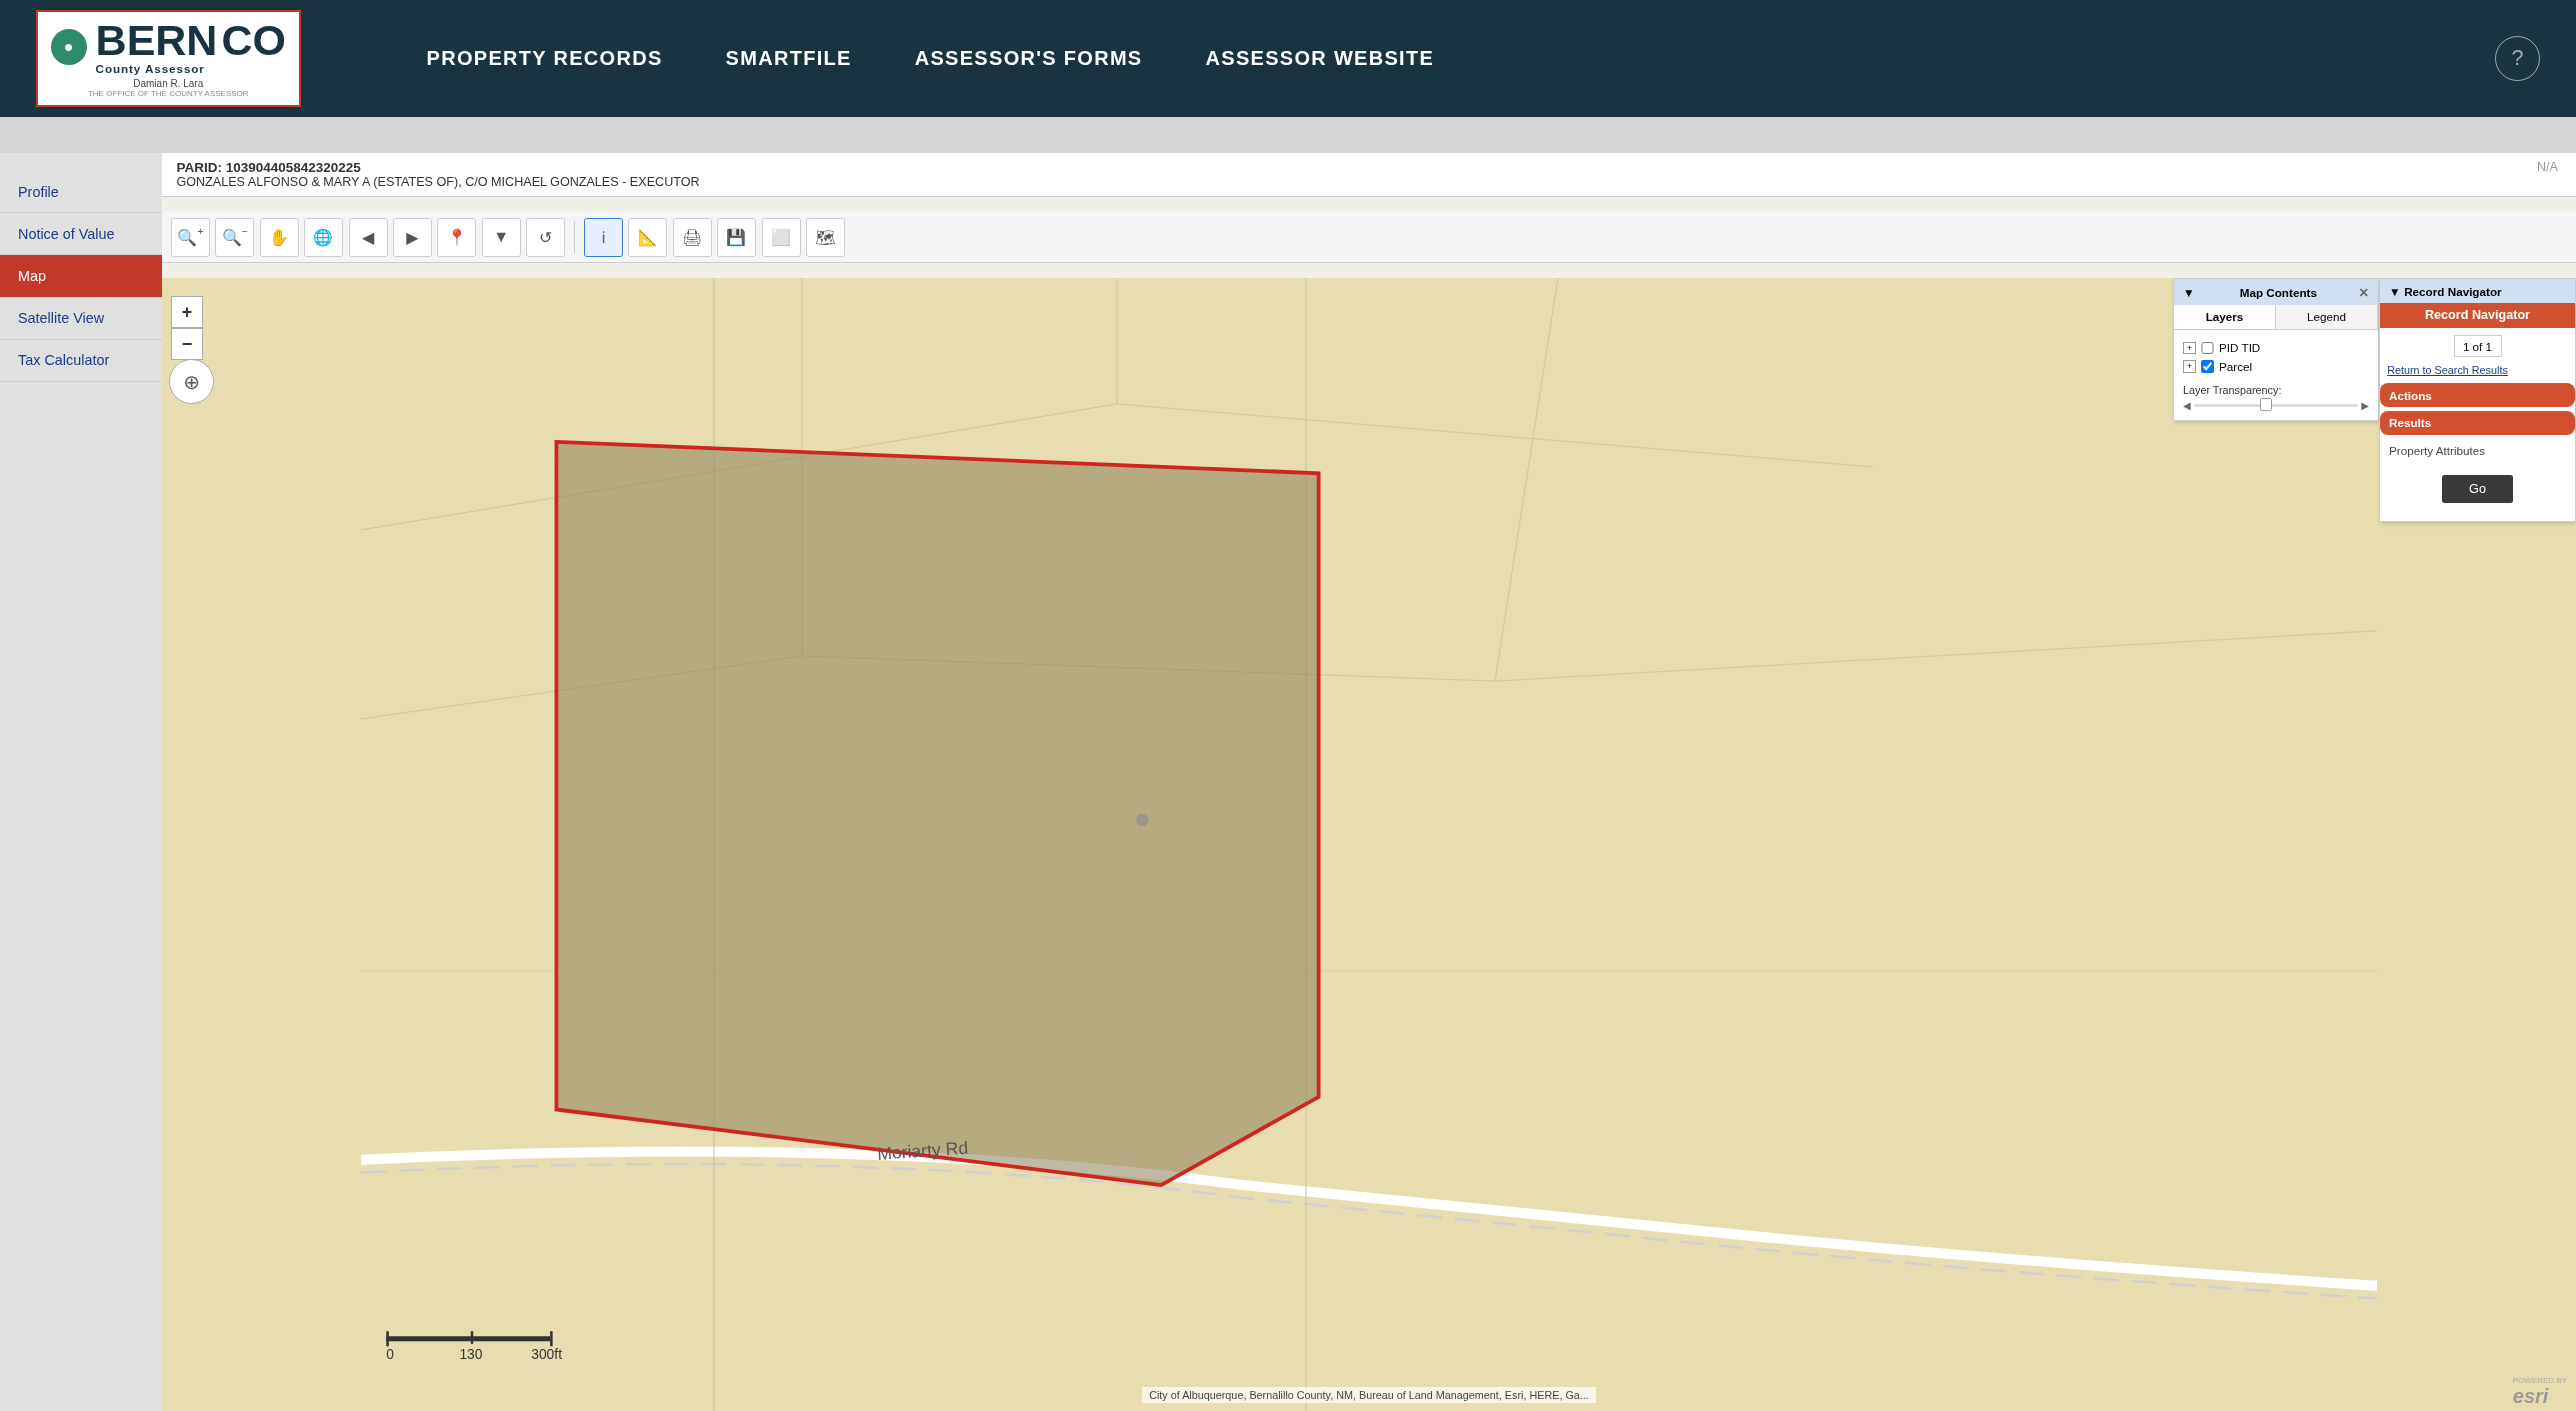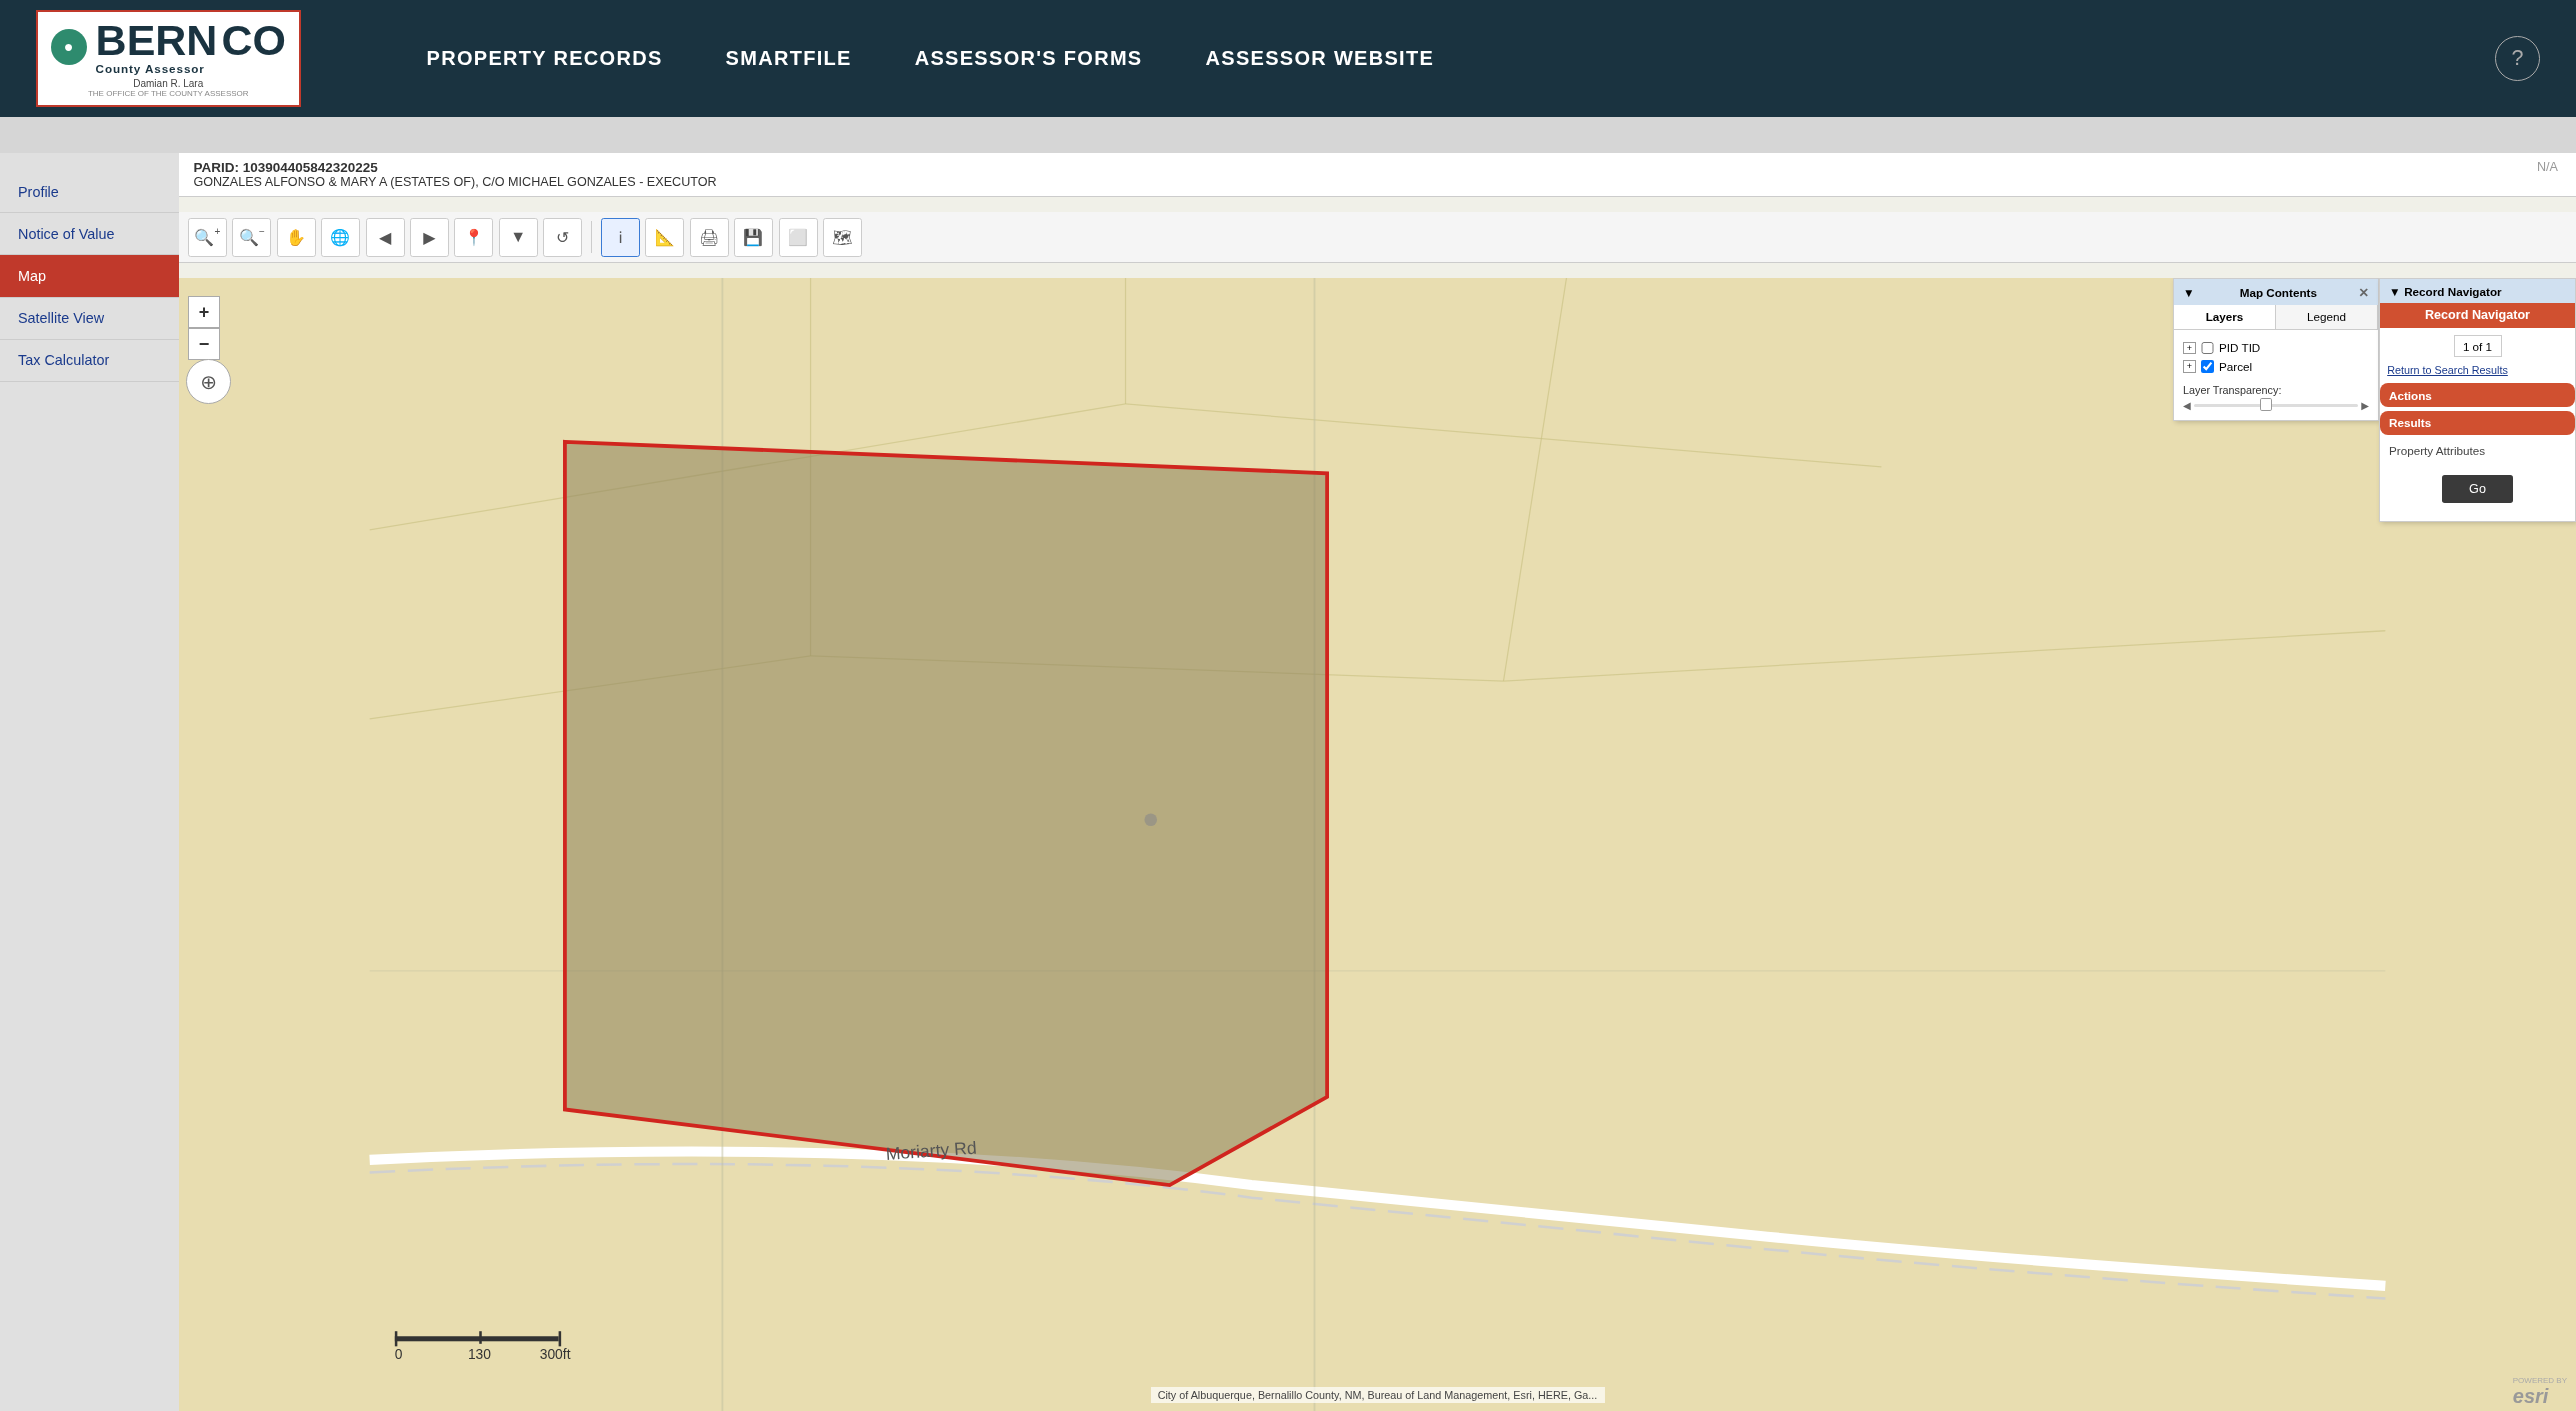--- a/index.html
+++ b/index.html
@@ -83,7 +83,7 @@
 
     
     .sidebar {
-      width: 179px;
+      width: 162px;
       background: #e0e0e0;
       padding-top: 18px;
       flex-shrink: 0;

